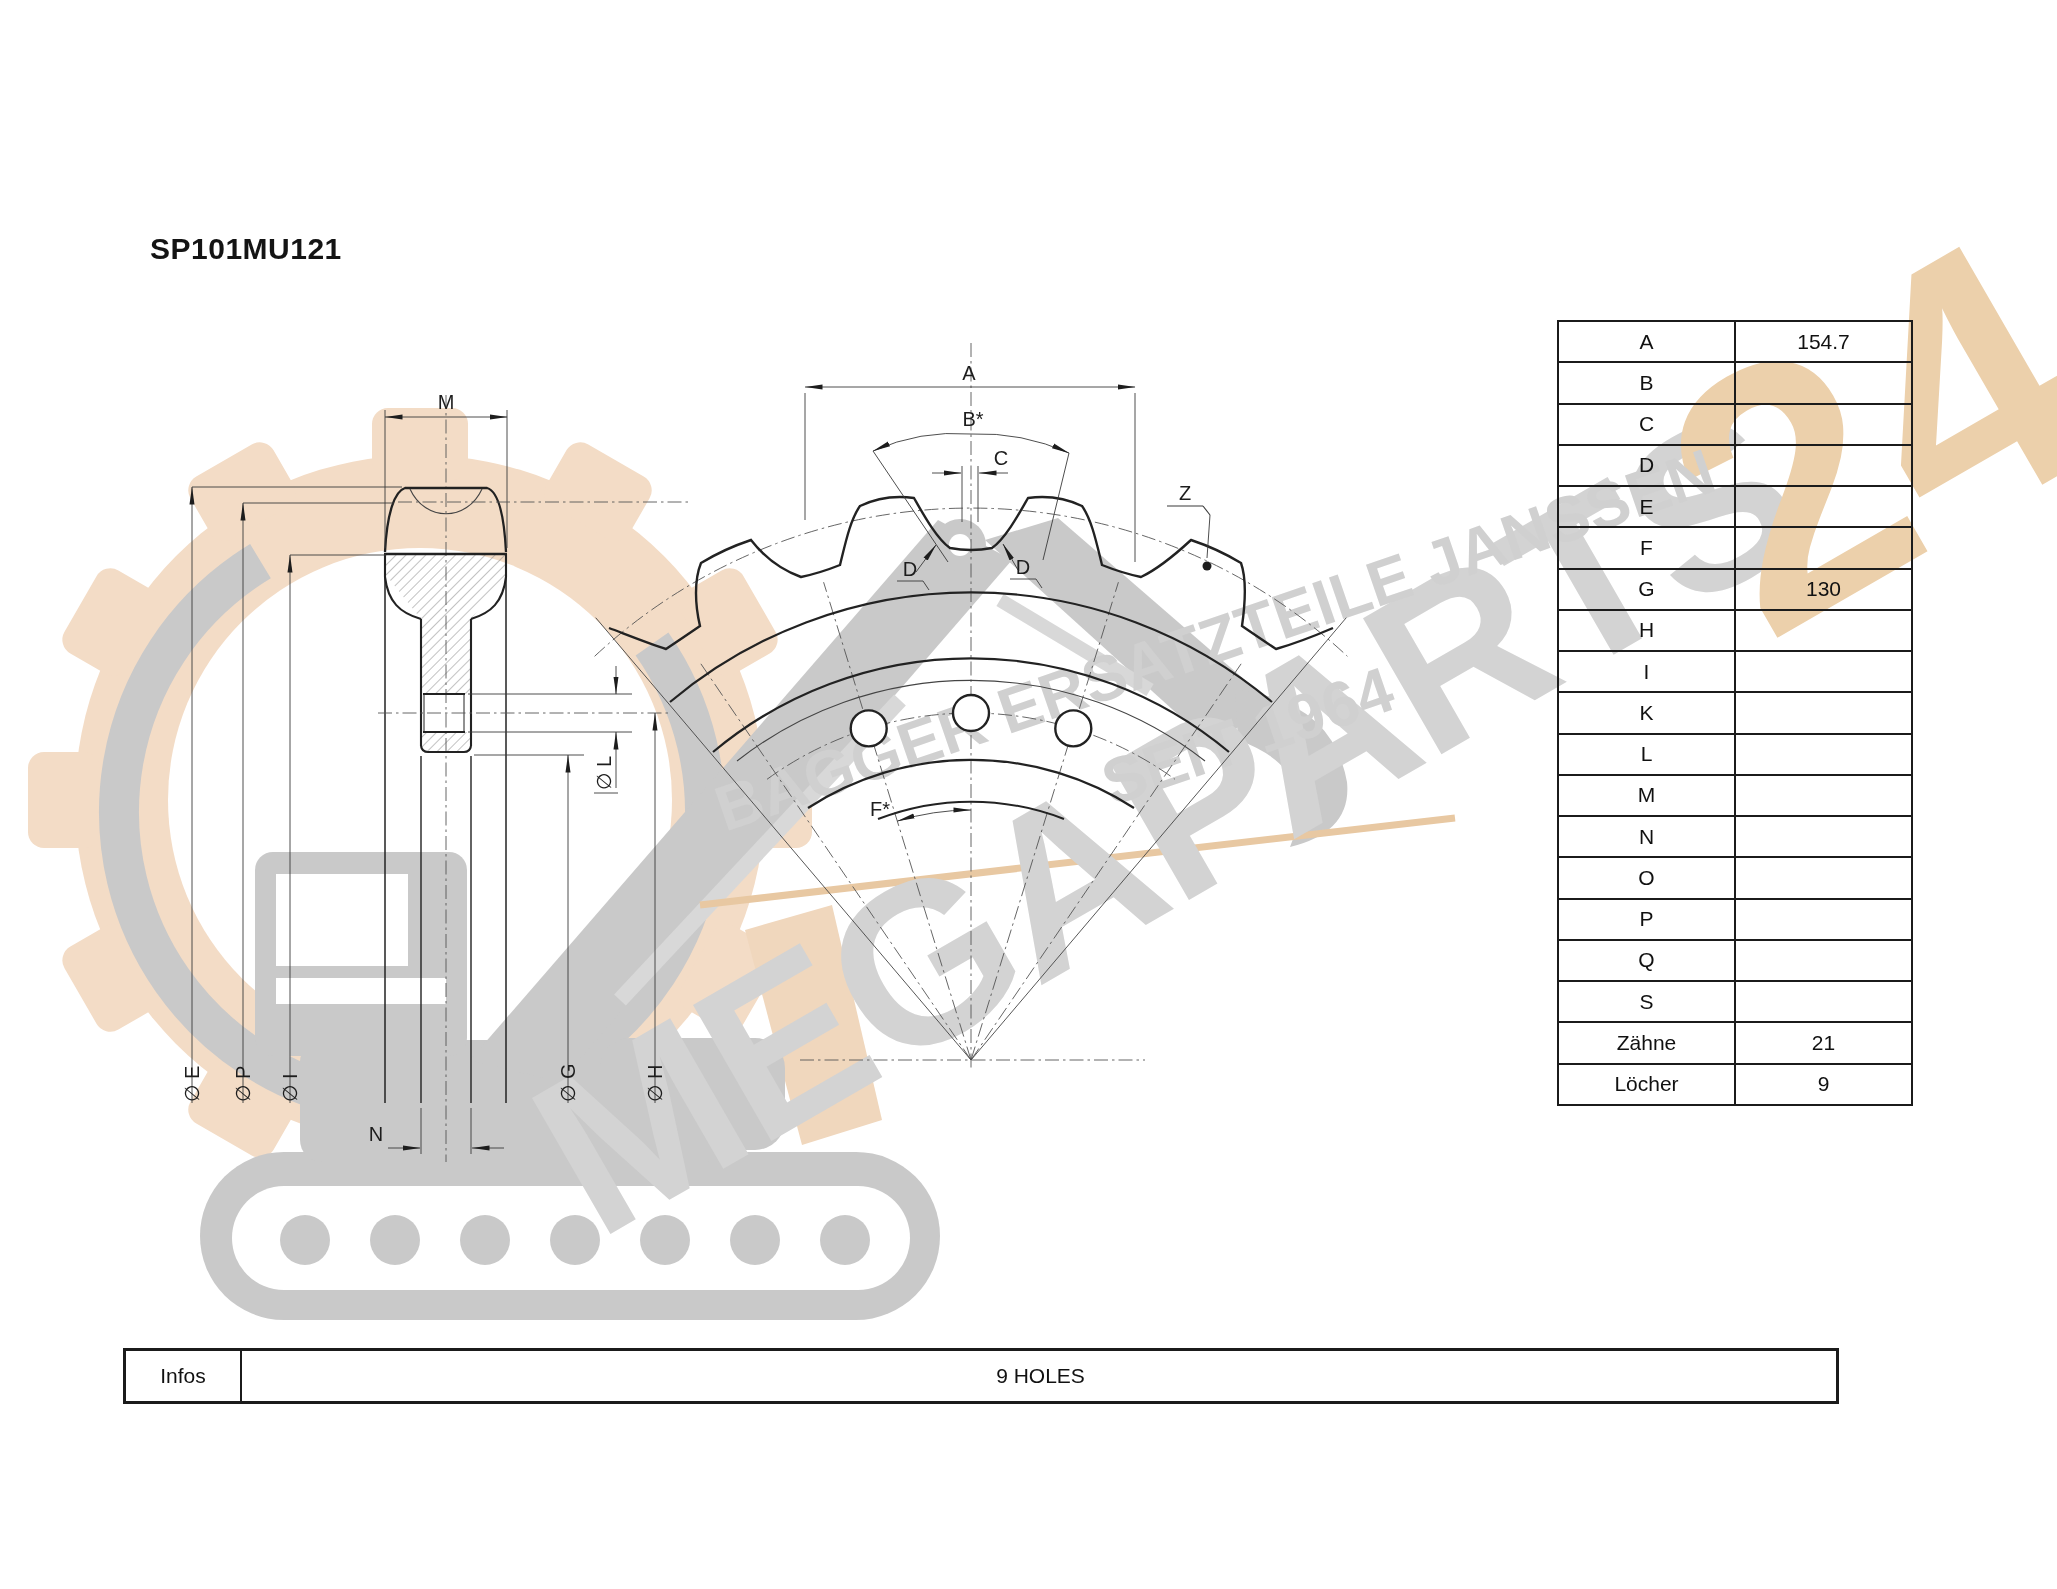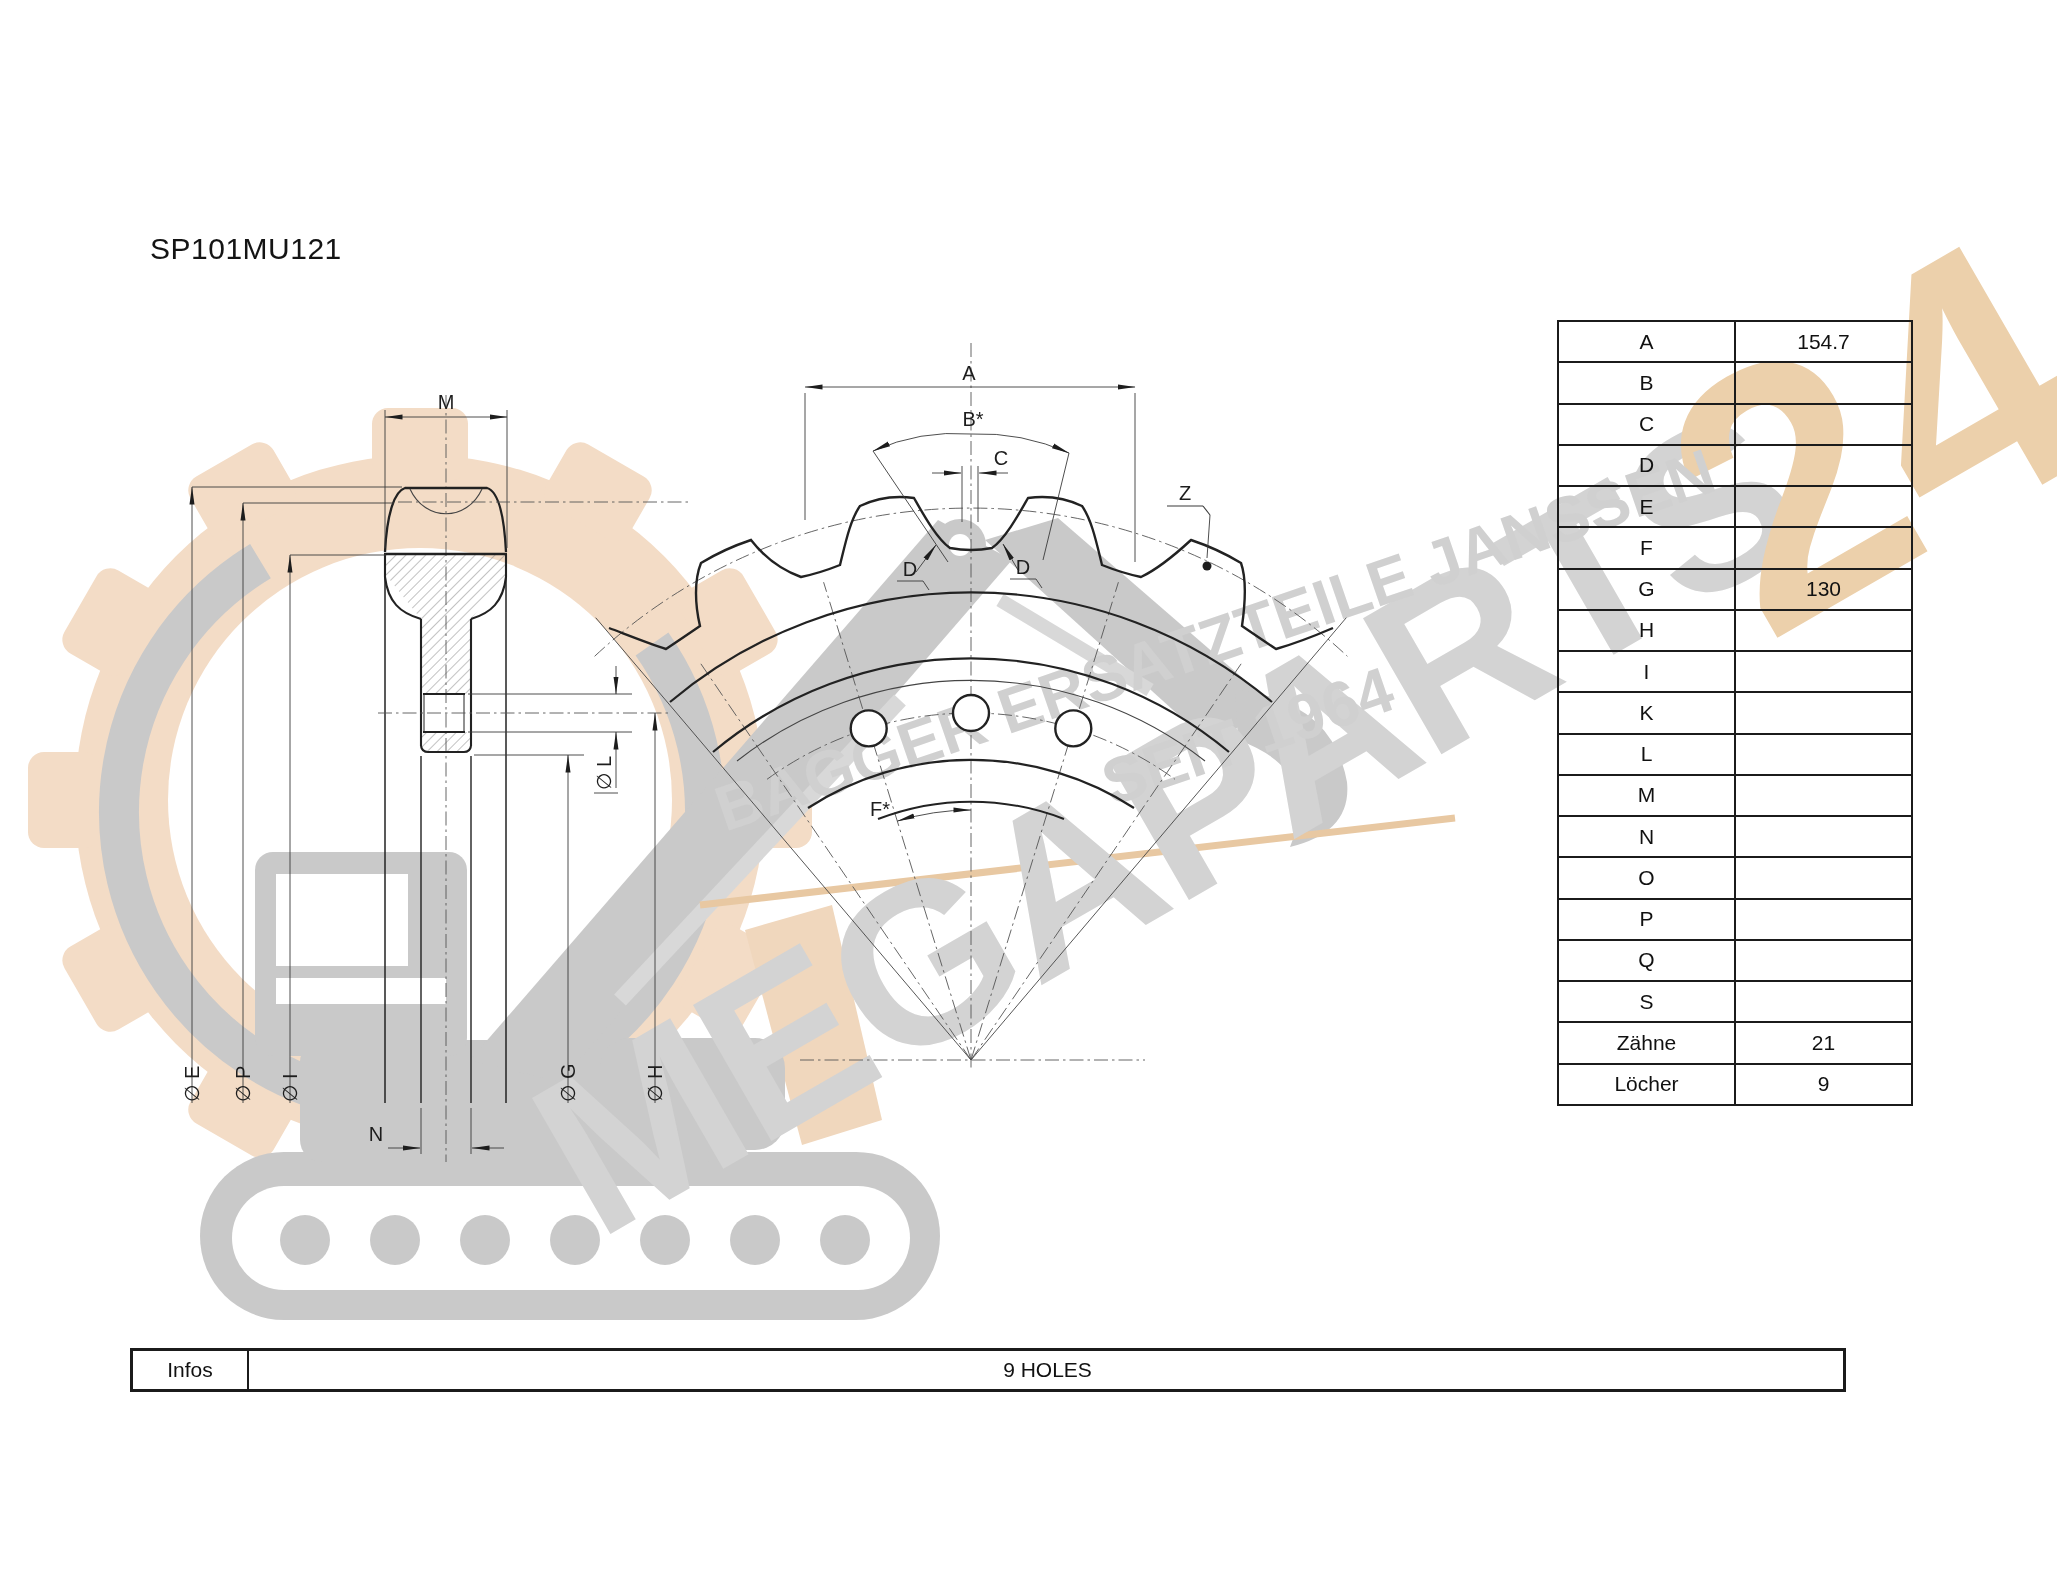--- a/index.html
+++ b/index.html
@@ -6,7 +6,7 @@
   #page{position:relative;width:2057px;height:1589px;background:#ffffff;overflow:hidden;
         font-family:"Liberation Sans",sans-serif;color:#161616;}
   #dwg{position:absolute;left:0;top:0;}
-  .title{position:absolute;left:150px;top:232px;font-size:30px;font-weight:400;
+  .title{position:absolute;left:150px;top:232px;font-size:30px;font-weight:700;
          letter-spacing:0.5px;color:#141414;}
   table.spec{position:absolute;left:1557px;top:320px;width:356px;height:786px;
              border-collapse:collapse;table-layout:fixed;background:transparent;}

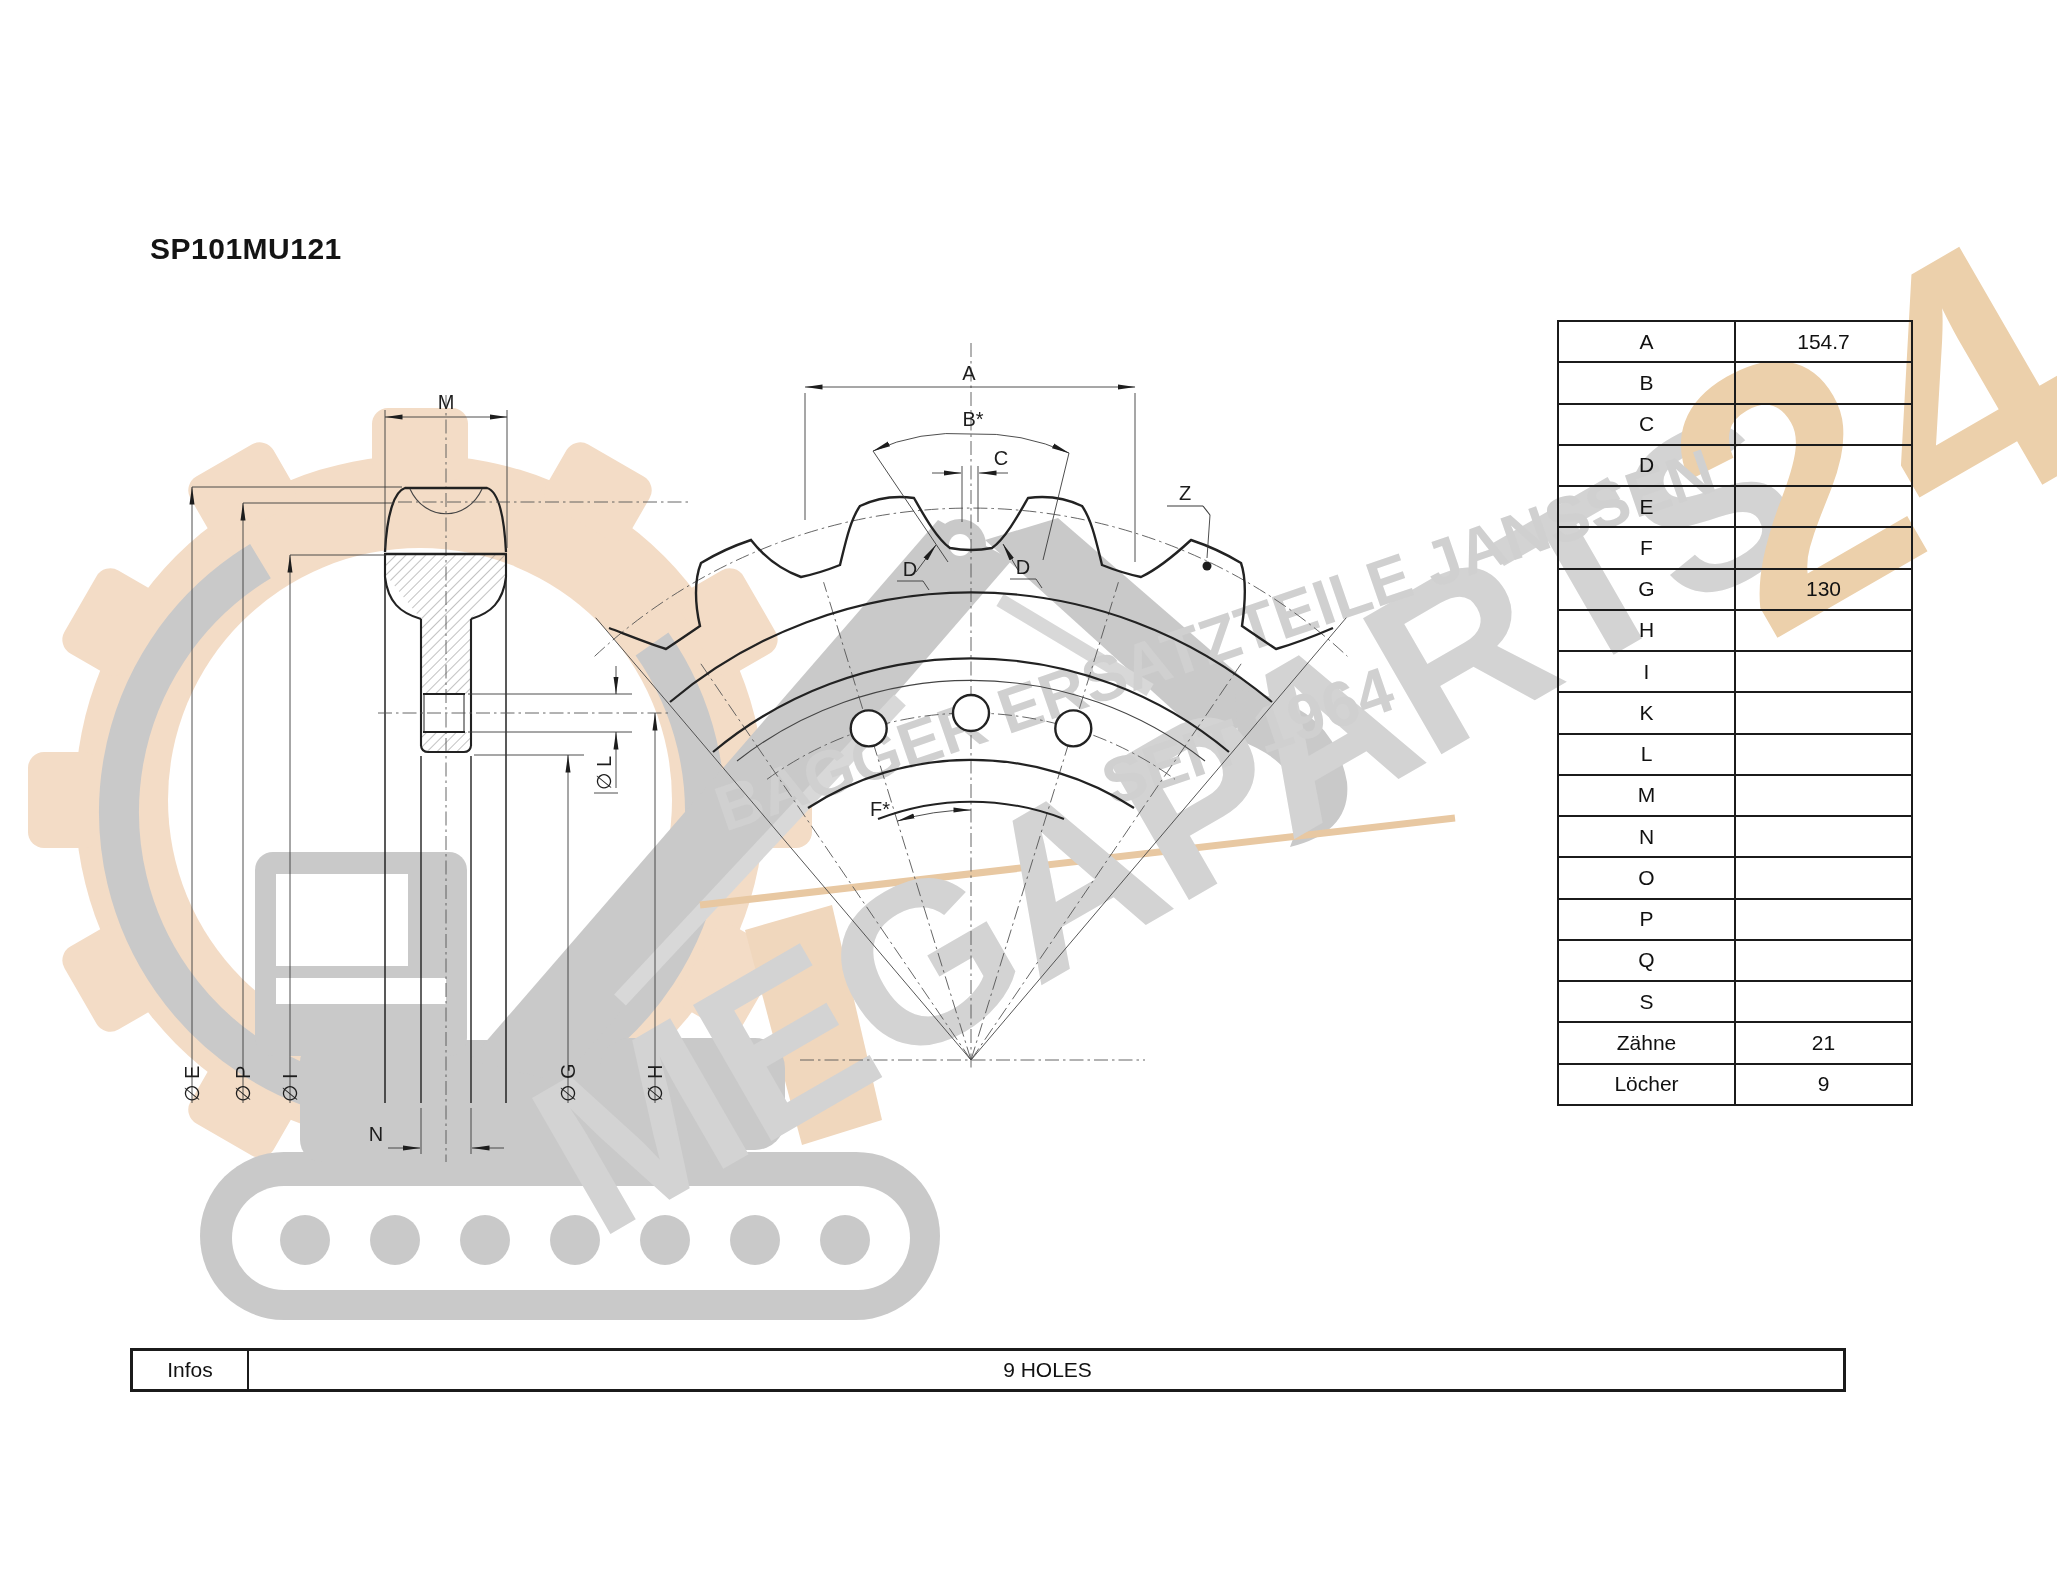--- a/index.html
+++ b/index.html
@@ -12,7 +12,7 @@
              border-collapse:collapse;table-layout:fixed;background:transparent;}
   table.spec td{border:2px solid #1b1b1b;font-size:21px;text-align:center;
                 vertical-align:middle;padding:0;color:#111;}
-  table.info{position:absolute;left:130px;top:1348px;width:1716px;height:44px;
+  table.info{position:absolute;left:123px;top:1348px;width:1716px;height:56px;
              border-collapse:collapse;table-layout:fixed;background:transparent;}
   table.info td{border:3px solid #1b1b1b;font-size:21px;vertical-align:middle;color:#111;}
   table.info td.k{width:112px;text-align:center;border-right-width:2px;}

